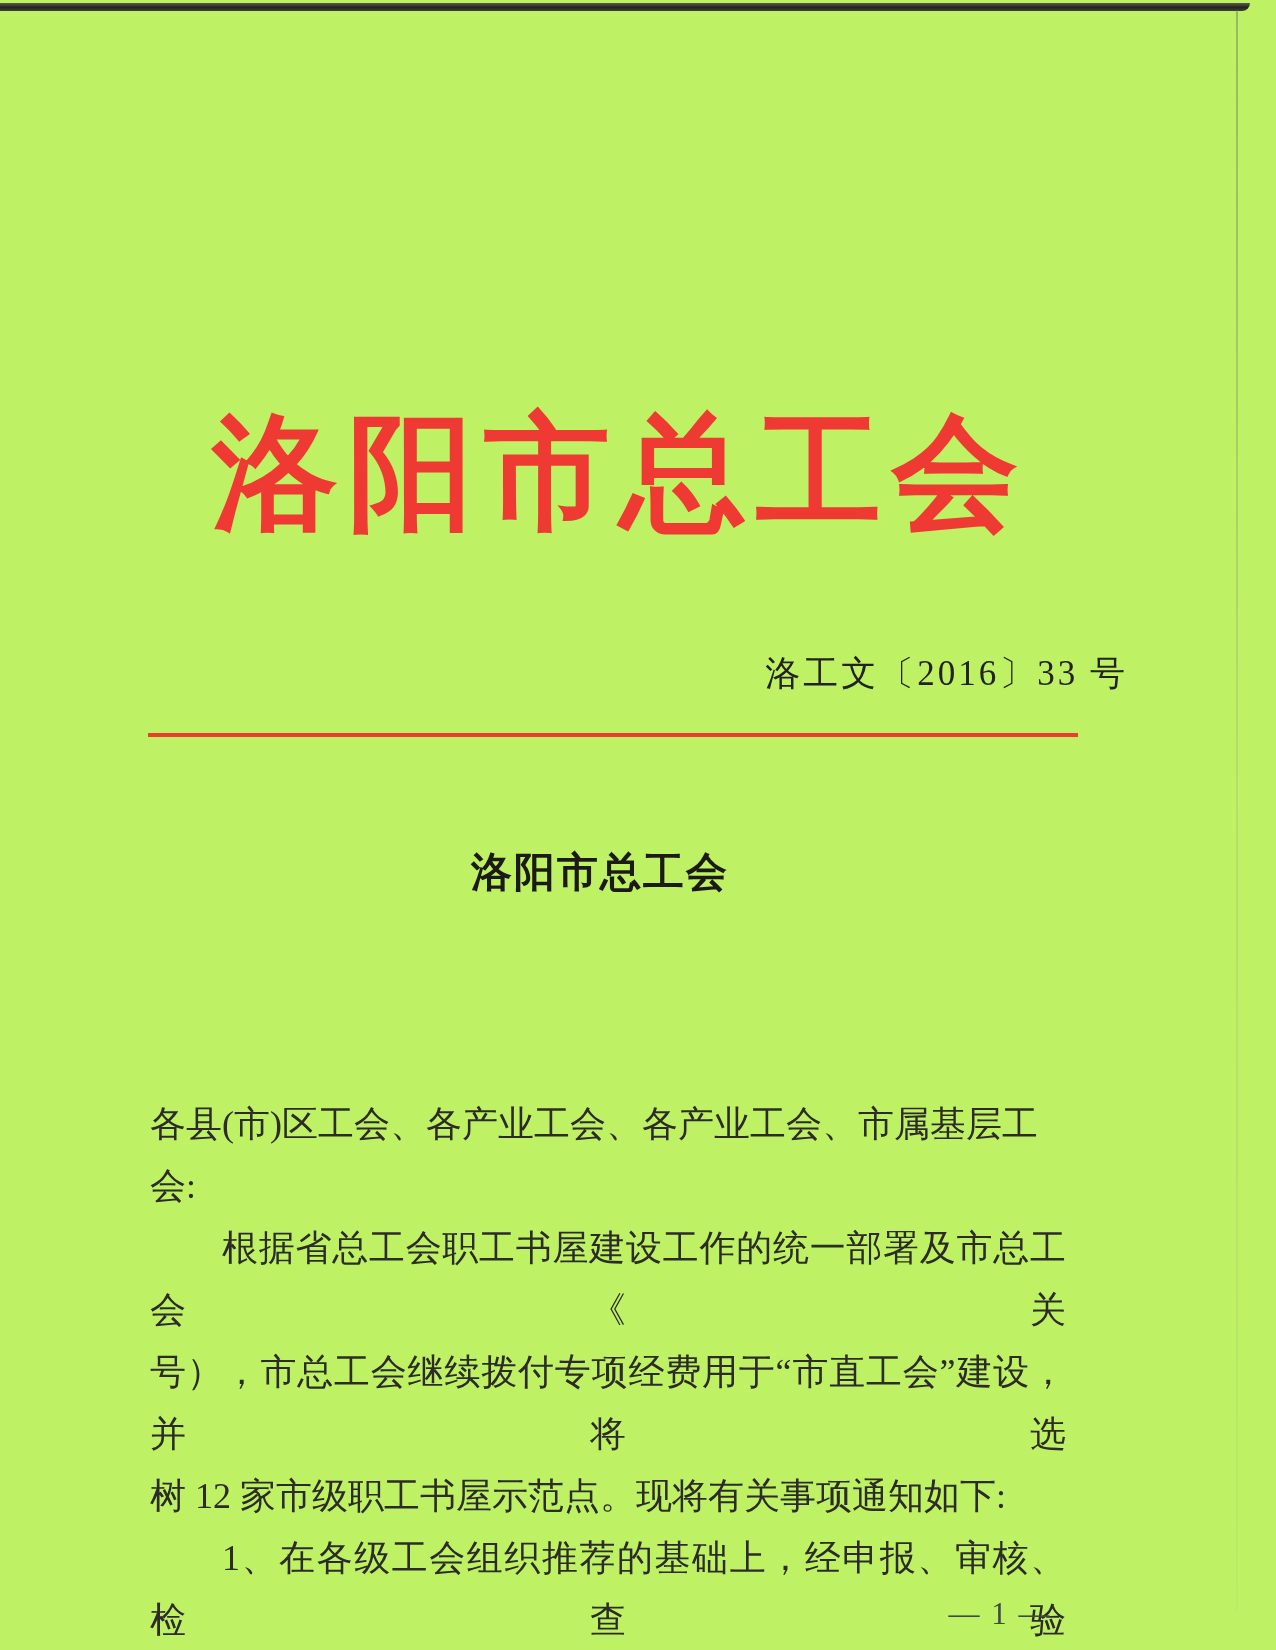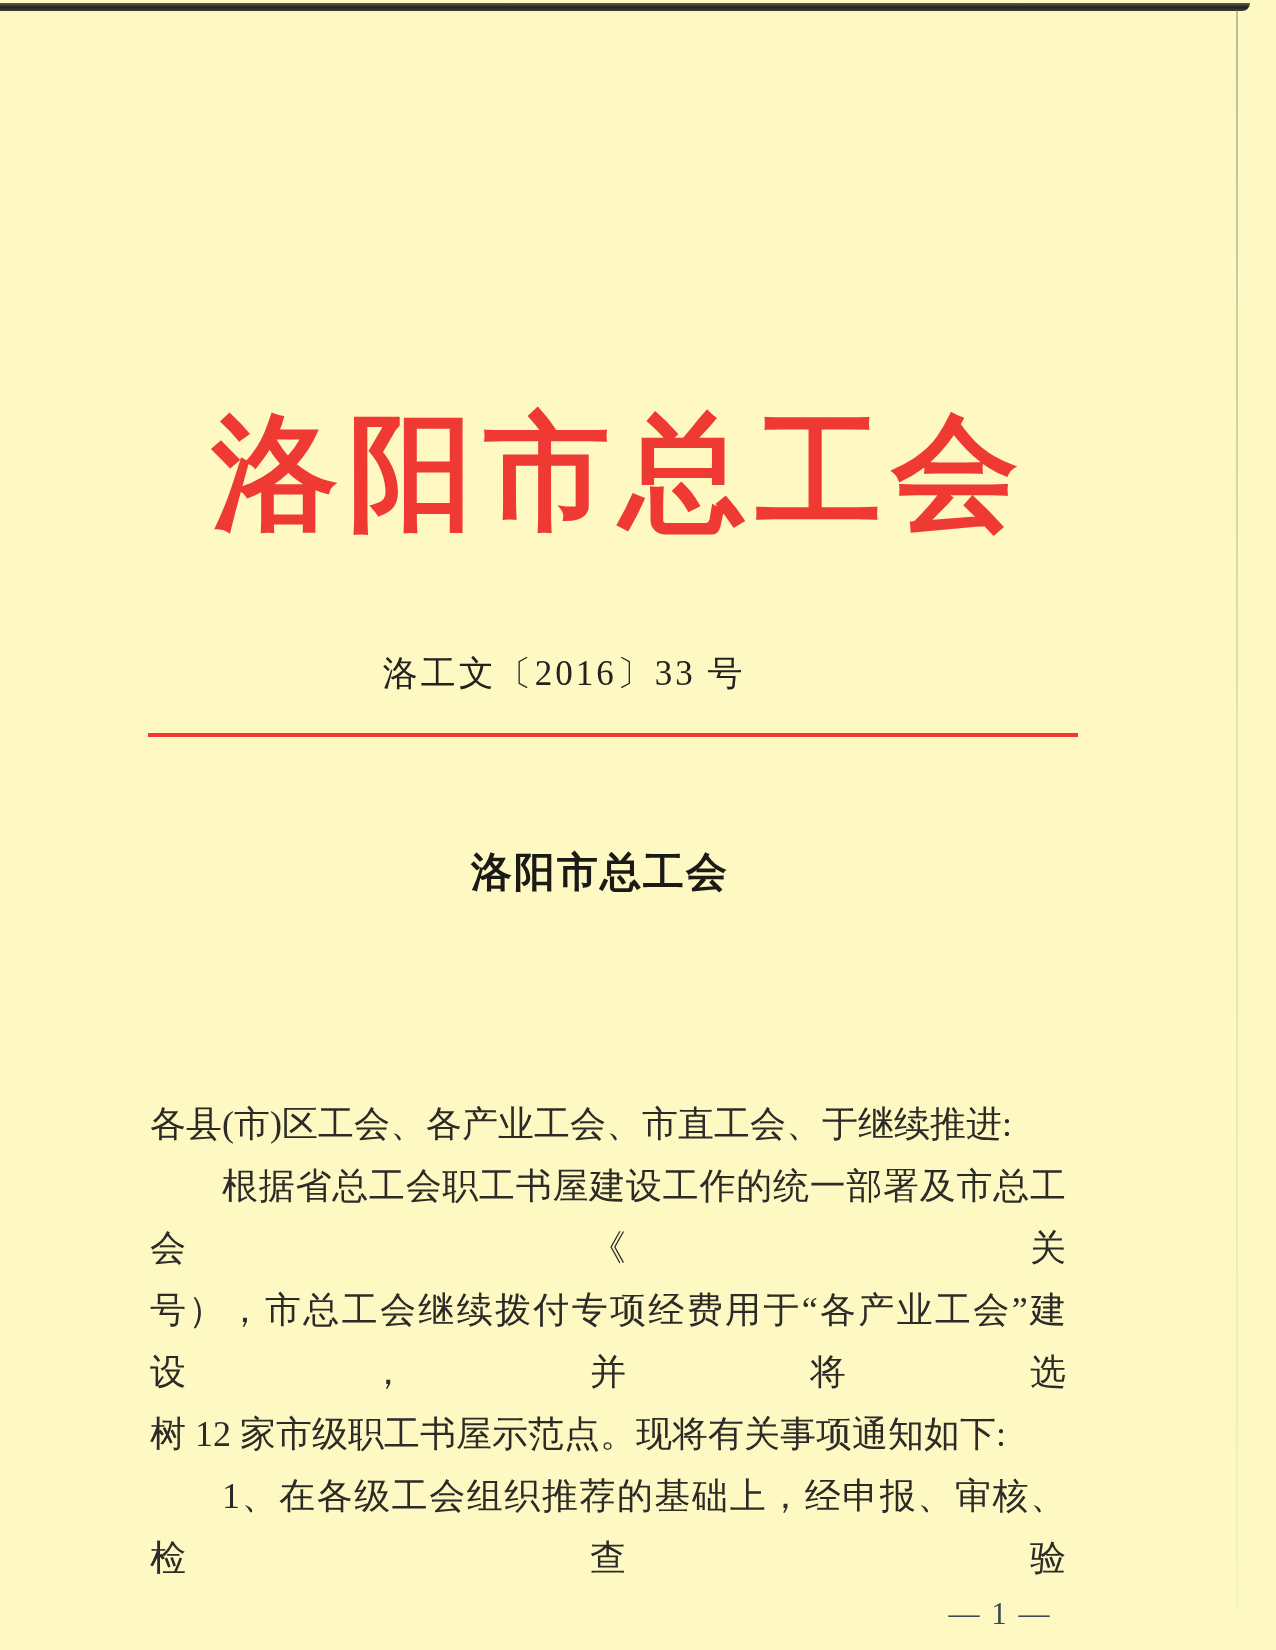--- a/index.html
+++ b/index.html
@@ -12,7 +12,7 @@
     width: 1276px;
     height: 1650px;
     margin: 0 auto;
-    background: #fef9c3;
+    background: #bef264;
     overflow: hidden;
     font-family: "Liberation Serif", "DejaVu Serif", serif;
   }

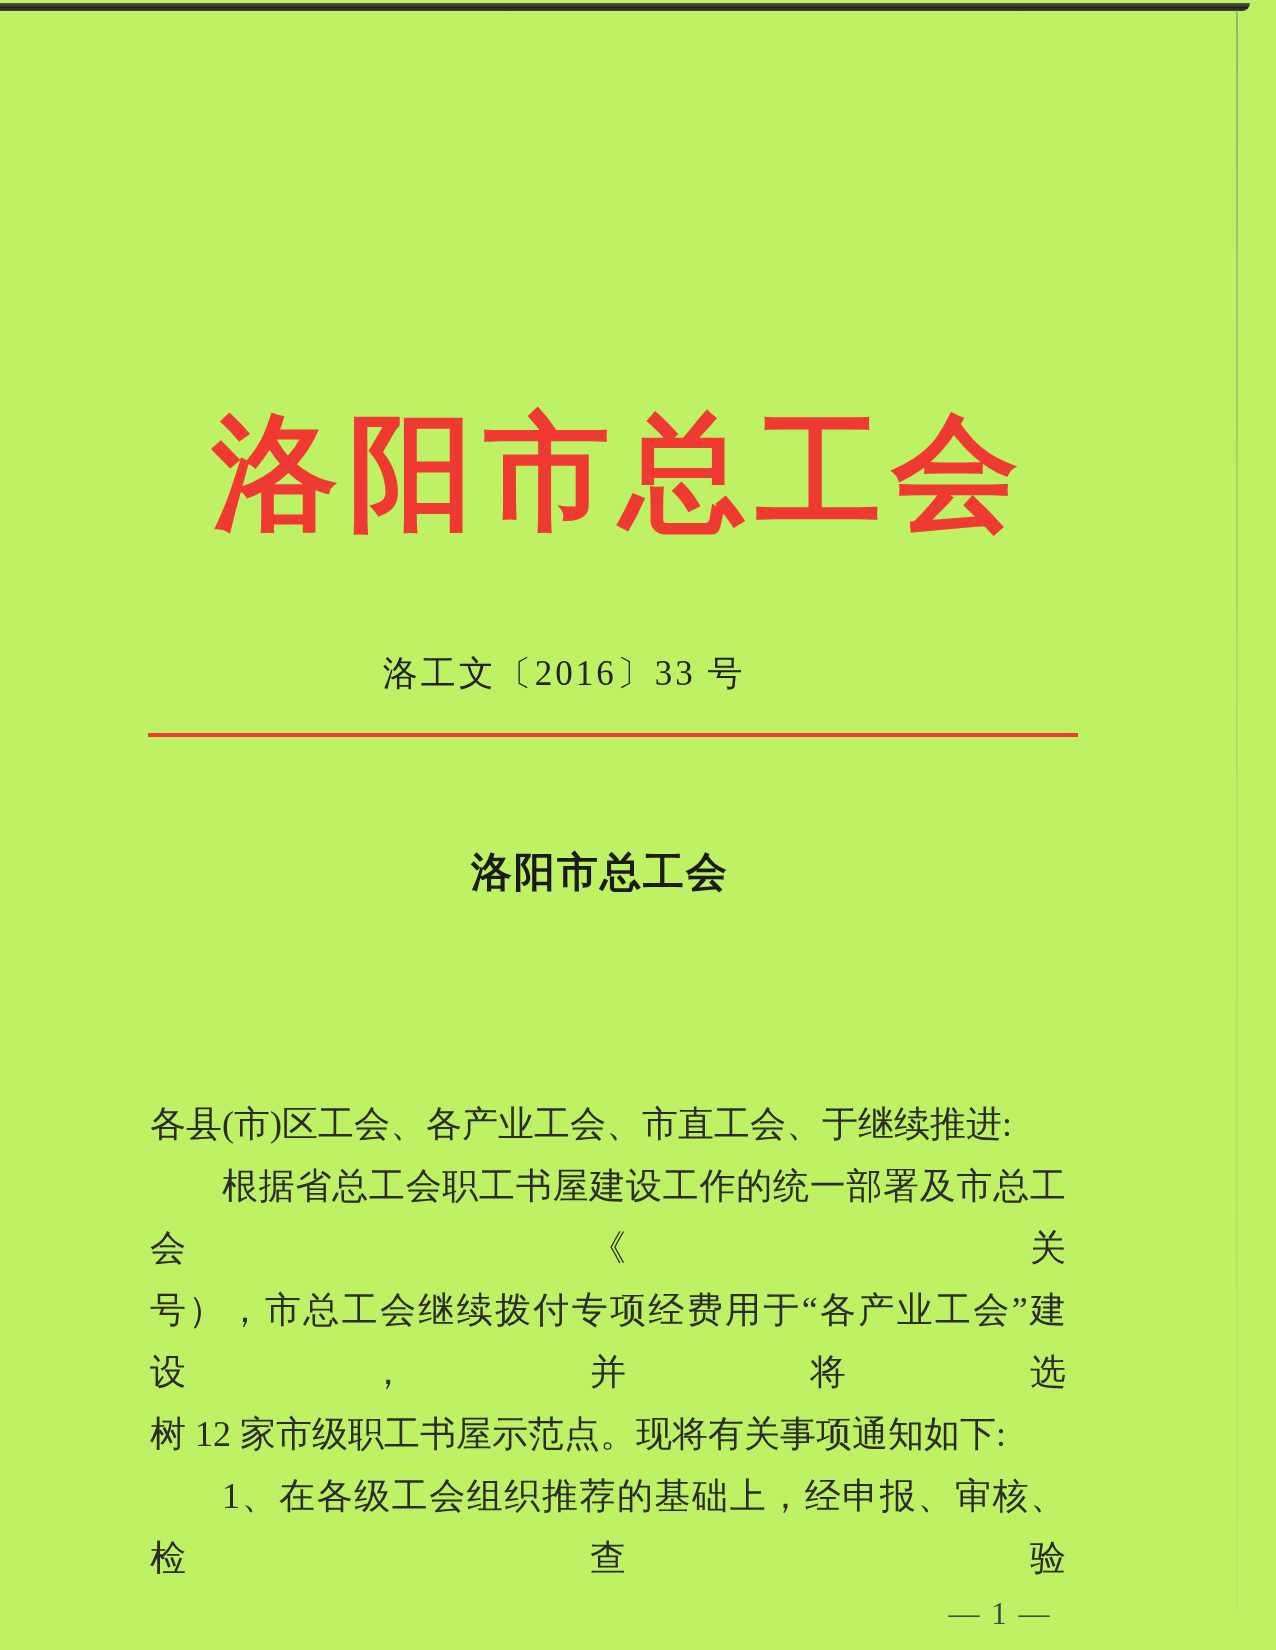--- a/index.html
+++ b/index.html
@@ -55,7 +55,7 @@
     top: 650px;
     left: 0;
     width: 1128px;
-    text-align: center;
+    text-align: right;
     font-size: 35px;
     letter-spacing: 3px;
     color: #23221f;

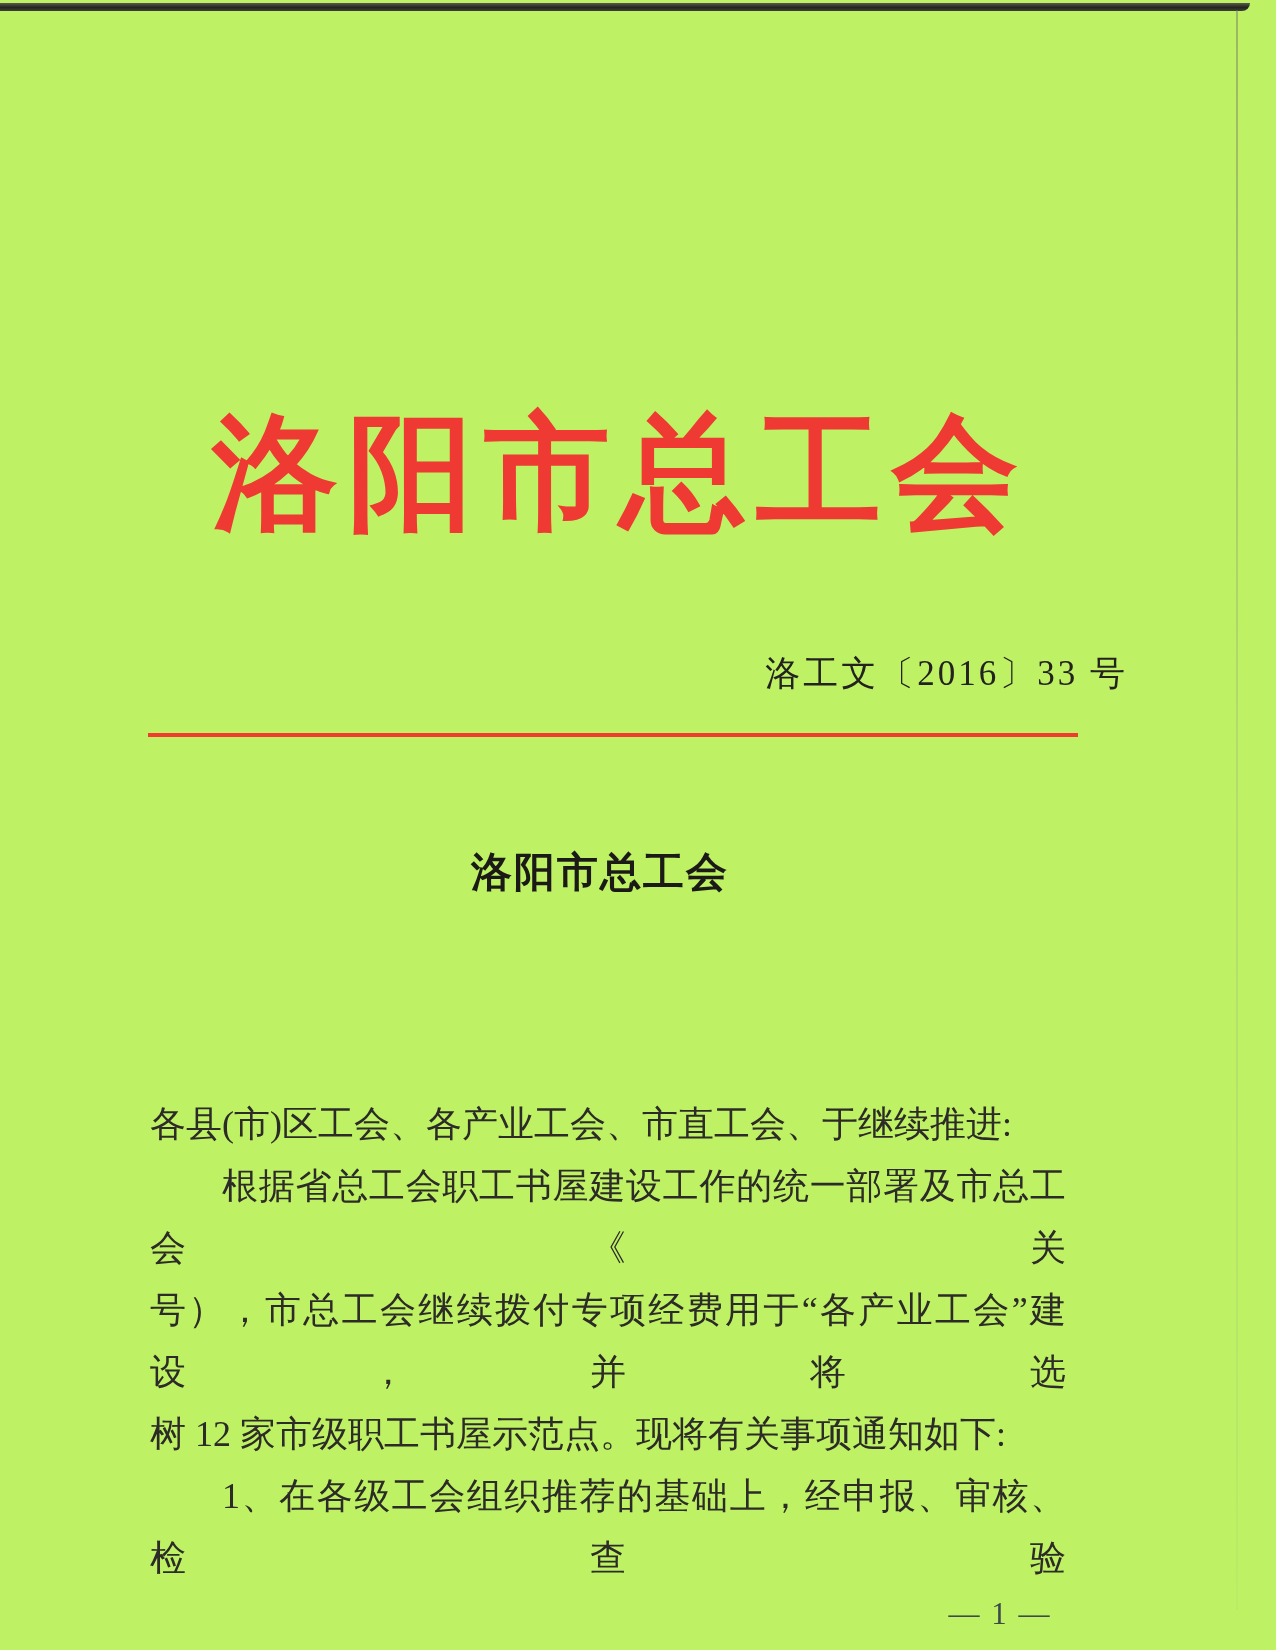--- a/index.html
+++ b/index.html
@@ -131,7 +131,7 @@
   </div>
 
   <div class="body-text">
-    <div class="line">各县(市)区工会、各产业工会、市直工会、于继续推进:</div>
+    <div class="line">各县(市)区工会、各产业工会、各产业工会、市属基层工会:</div>
     <div class="line indent fill">根据省总工会职工书屋建设工作的统一部署及市总工会《关</div>
     <div class="line fill">号），市总工会继续拨付专项经费用于“各产业工会”建设，并将选</div>
     <div class="line">树 12 家市级职工书屋示范点。现将有关事项通知如下:</div>

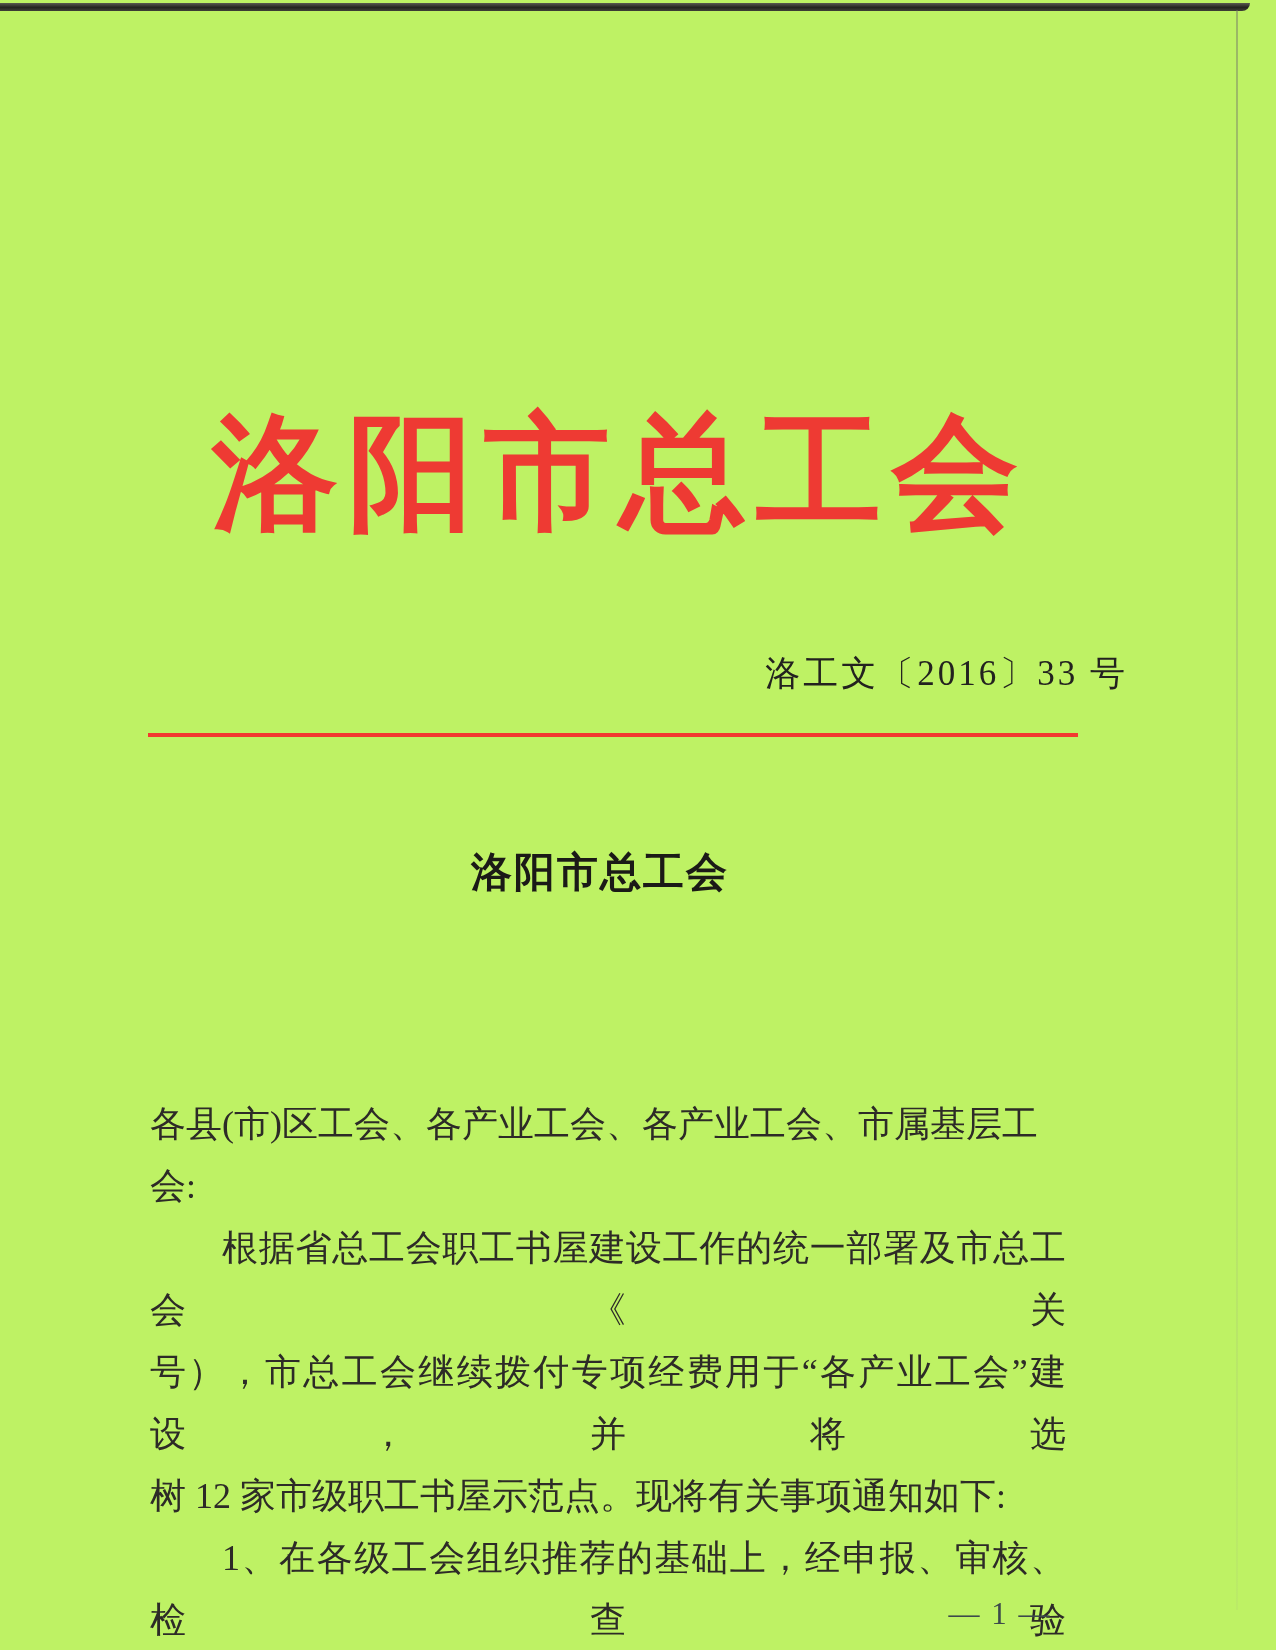--- a/index.html
+++ b/index.html
@@ -133,7 +133,7 @@
   <div class="body-text">
     <div class="line">各县(市)区工会、各产业工会、各产业工会、市属基层工会:</div>
     <div class="line indent fill">根据省总工会职工书屋建设工作的统一部署及市总工会《关</div>
-    <div class="line fill">号），市总工会继续拨付专项经费用于“各产业工会”建设，并将选</div>
+    <div class="line fill">号），市总工会继续拨付专项经费用于“市直工会”建设，并将选</div>
     <div class="line">树 12 家市级职工书屋示范点。现将有关事项通知如下:</div>
     <div class="line indent fill">1、在各级工会组织推荐的基础上，经申报、审核、检查验</div>
 

